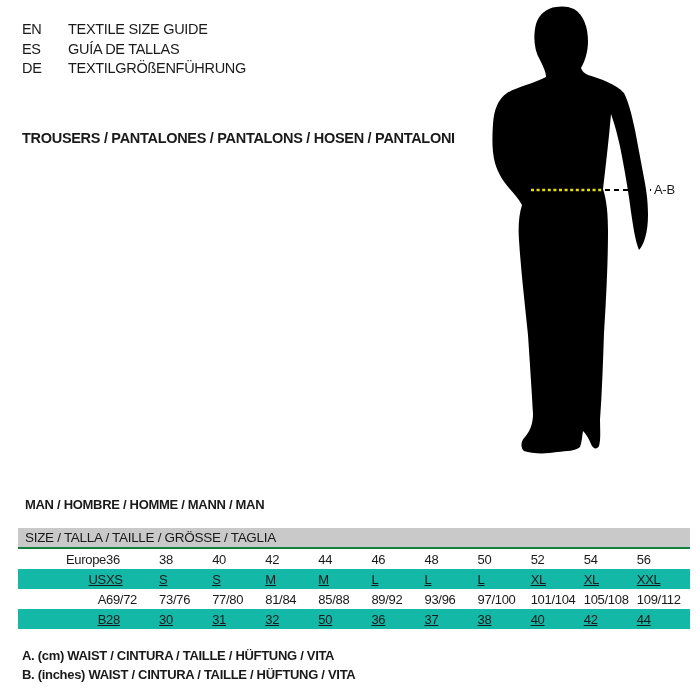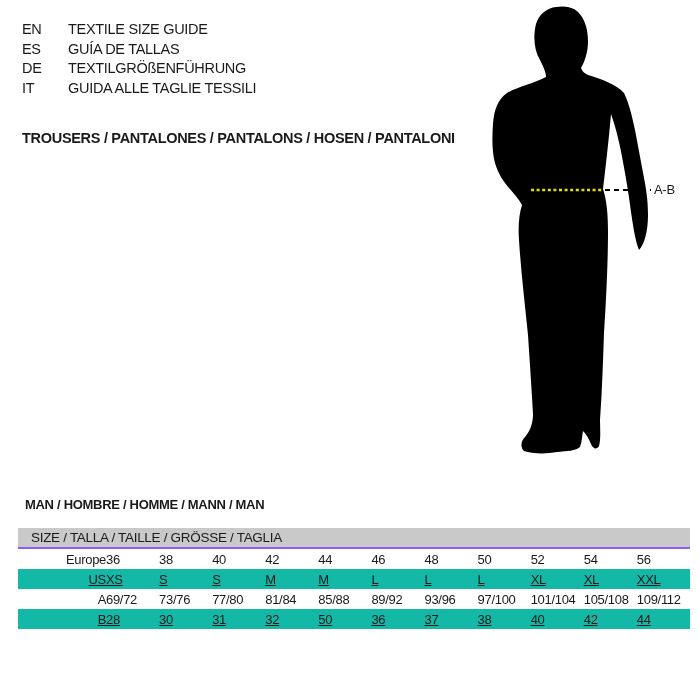--- a/index.html
+++ b/index.html
@@ -60,10 +60,6 @@
     <div class="lang-row">
       <span class="lang-code">DE</span>
       <span class="lang-label">TEXTILGRÖßENFÜHRUNG</span>
-    </div>
-    <div class="lang-row">
-      <span class="lang-code">IT</span>
-      <span class="lang-label">GUIDA ALLE TAGLIE TESSILI</span>
     </div>
   </div>
 

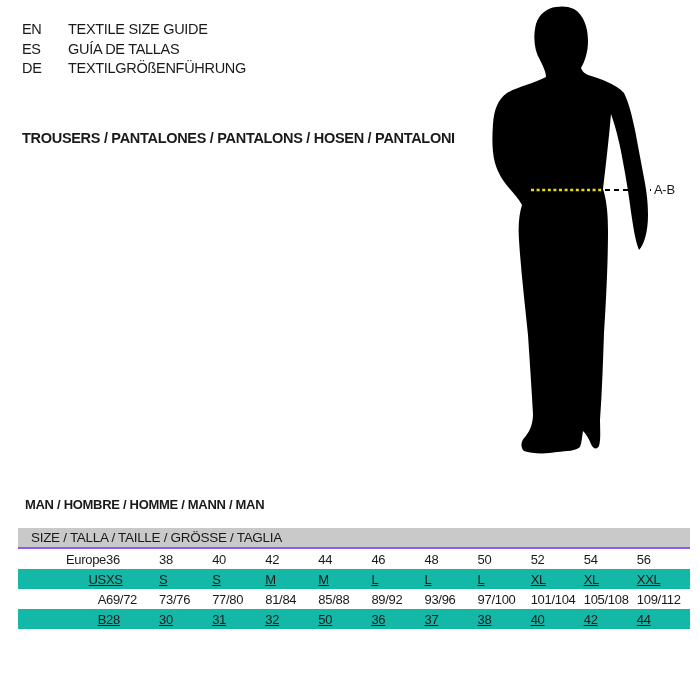--- a/index.html
+++ b/index.html
@@ -33,9 +33,9 @@
   }
   .size-table td{padding:0;height:20px;text-align:left;vertical-align:middle;white-space:nowrap;}
   .size-table td.thead{
-    height:19px;text-align:left;padding-left:13px;
+    height:19px;text-align:left;padding-left:7px;
     background:#c9c9c9;font-size:13.5px;font-weight:500;
-    border-bottom:2px solid #8b5cf6;
+    border-bottom:2px solid #15803d;
   }
   .size-table td.rl{text-align:right;padding-left:7px;}
   .size-table tr.stripe td{background:#14b8a6;text-decoration:underline;}

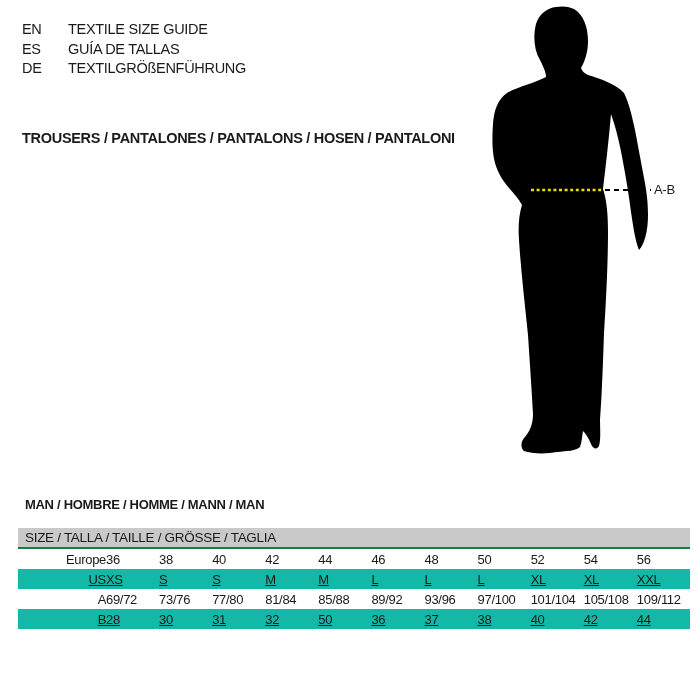--- a/index.html
+++ b/index.html
@@ -188,6 +188,10 @@
     </tbody>
   </table>
 
+  <div class="footnotes">
+    <div>A. (cm) WAIST / CINTURA / TAILLE / HÜFTUNG / VITA</div>
+    <div>B. (inches) WAIST / CINTURA / TAILLE / HÜFTUNG / VITA</div>
+  </div>
 
 </div>
 

